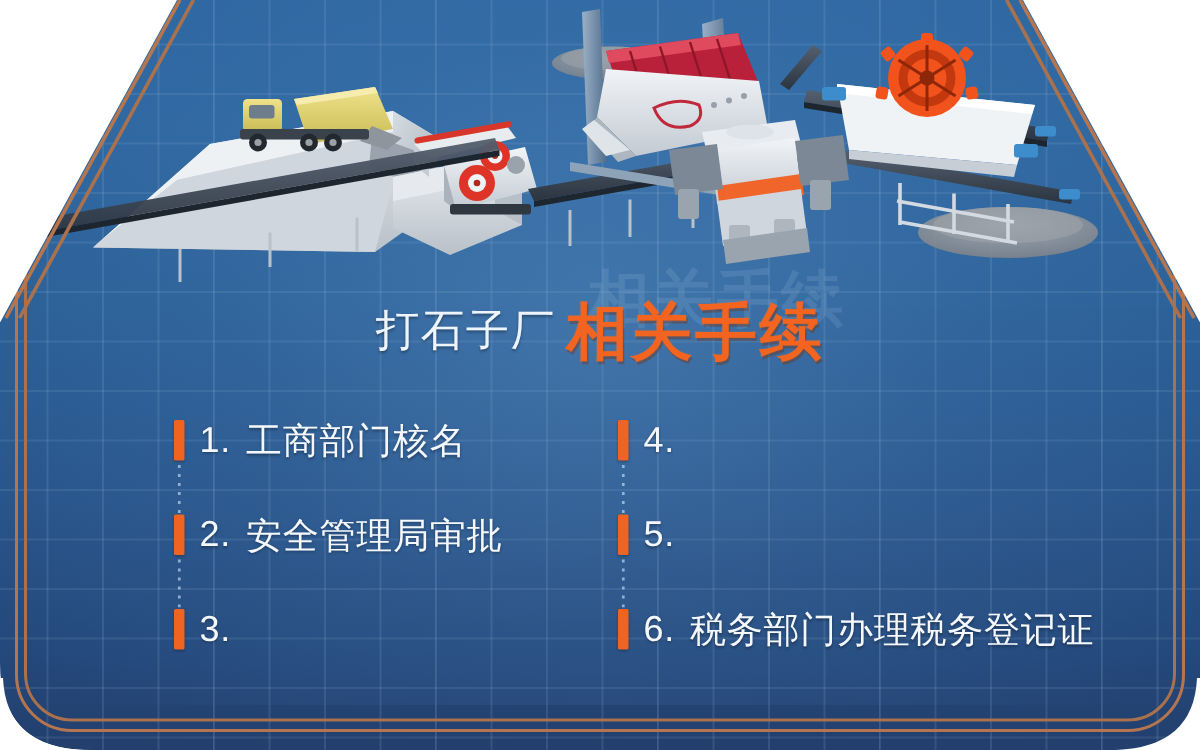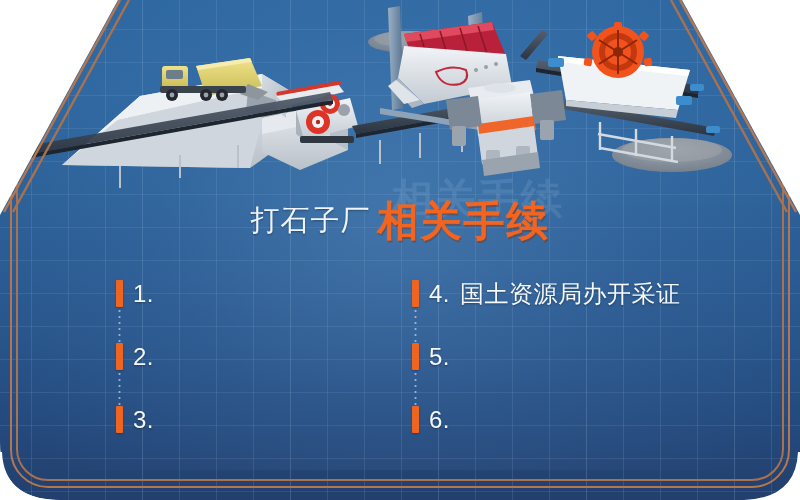--- a/index.html
+++ b/index.html
@@ -373,6 +373,7 @@
         <div class="row">
           <span class="bar"></span>
           <span class="row-text">1.</span>
+          <span class="row-text">工商部门核名</span>
           <span class="dots"></span>
         </div>
         <div class="row">

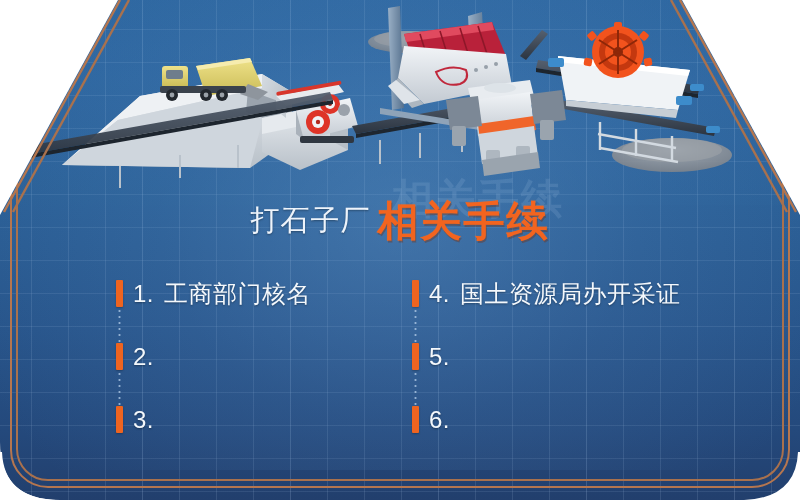--- a/index.html
+++ b/index.html
@@ -393,7 +393,6 @@
         <div class="row">
           <span class="bar"></span>
           <span class="row-text">4.</span>
-          <span class="row-text">国土资源局办开采证</span>
           <span class="dots"></span>
         </div>
         <div class="row">

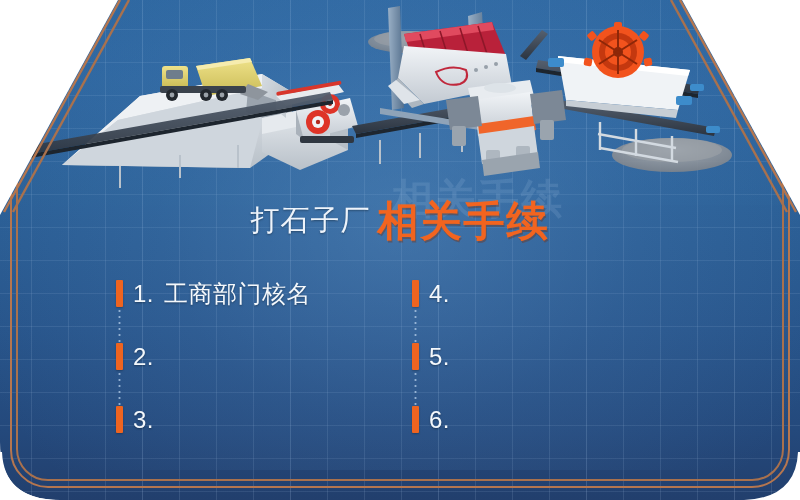--- a/index.html
+++ b/index.html
@@ -379,6 +379,7 @@
         <div class="row">
           <span class="bar"></span>
           <span class="row-text">2.</span>
+          <span class="row-text">安全管理局审批</span>
           <span class="dots"></span>
         </div>
         <div class="row">

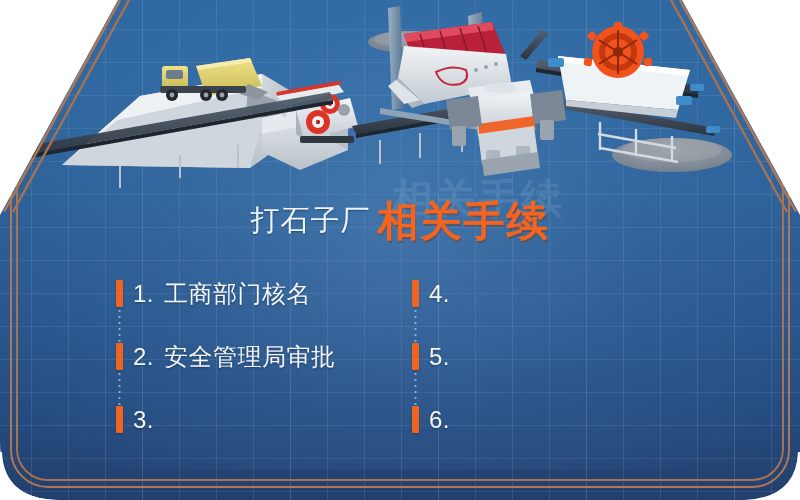--- a/index.html
+++ b/index.html
@@ -404,6 +404,7 @@
         <div class="row">
           <span class="bar"></span>
           <span class="row-text">6.</span>
+          <span class="row-text">税务部门办理税务登记证</span>
         </div>
       </div>
     </div>

